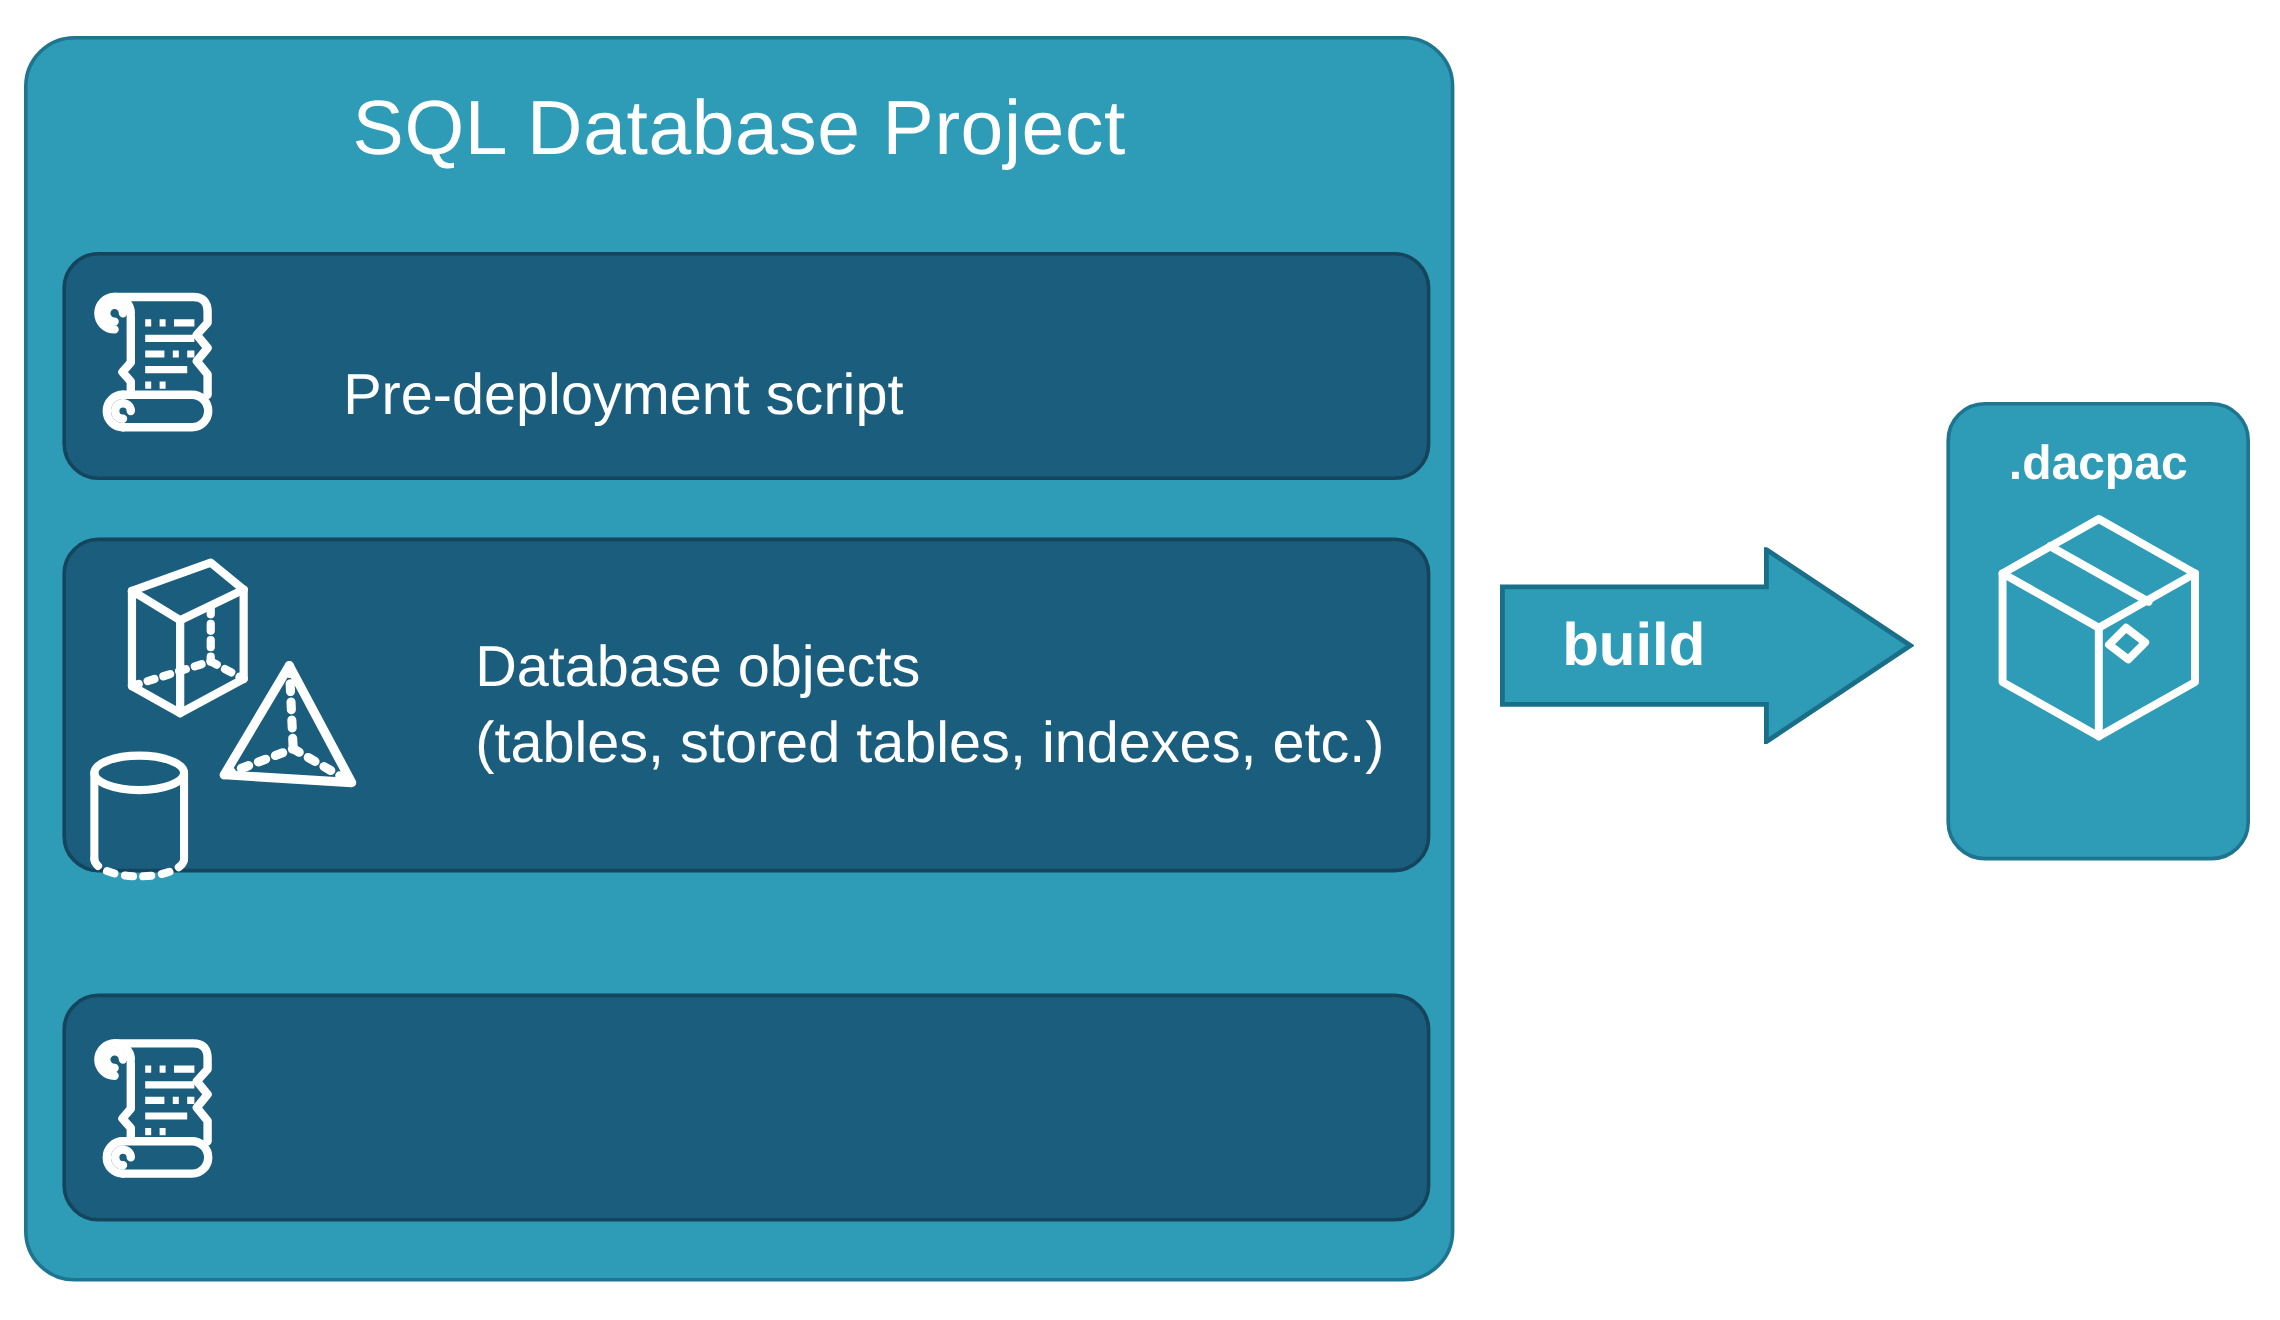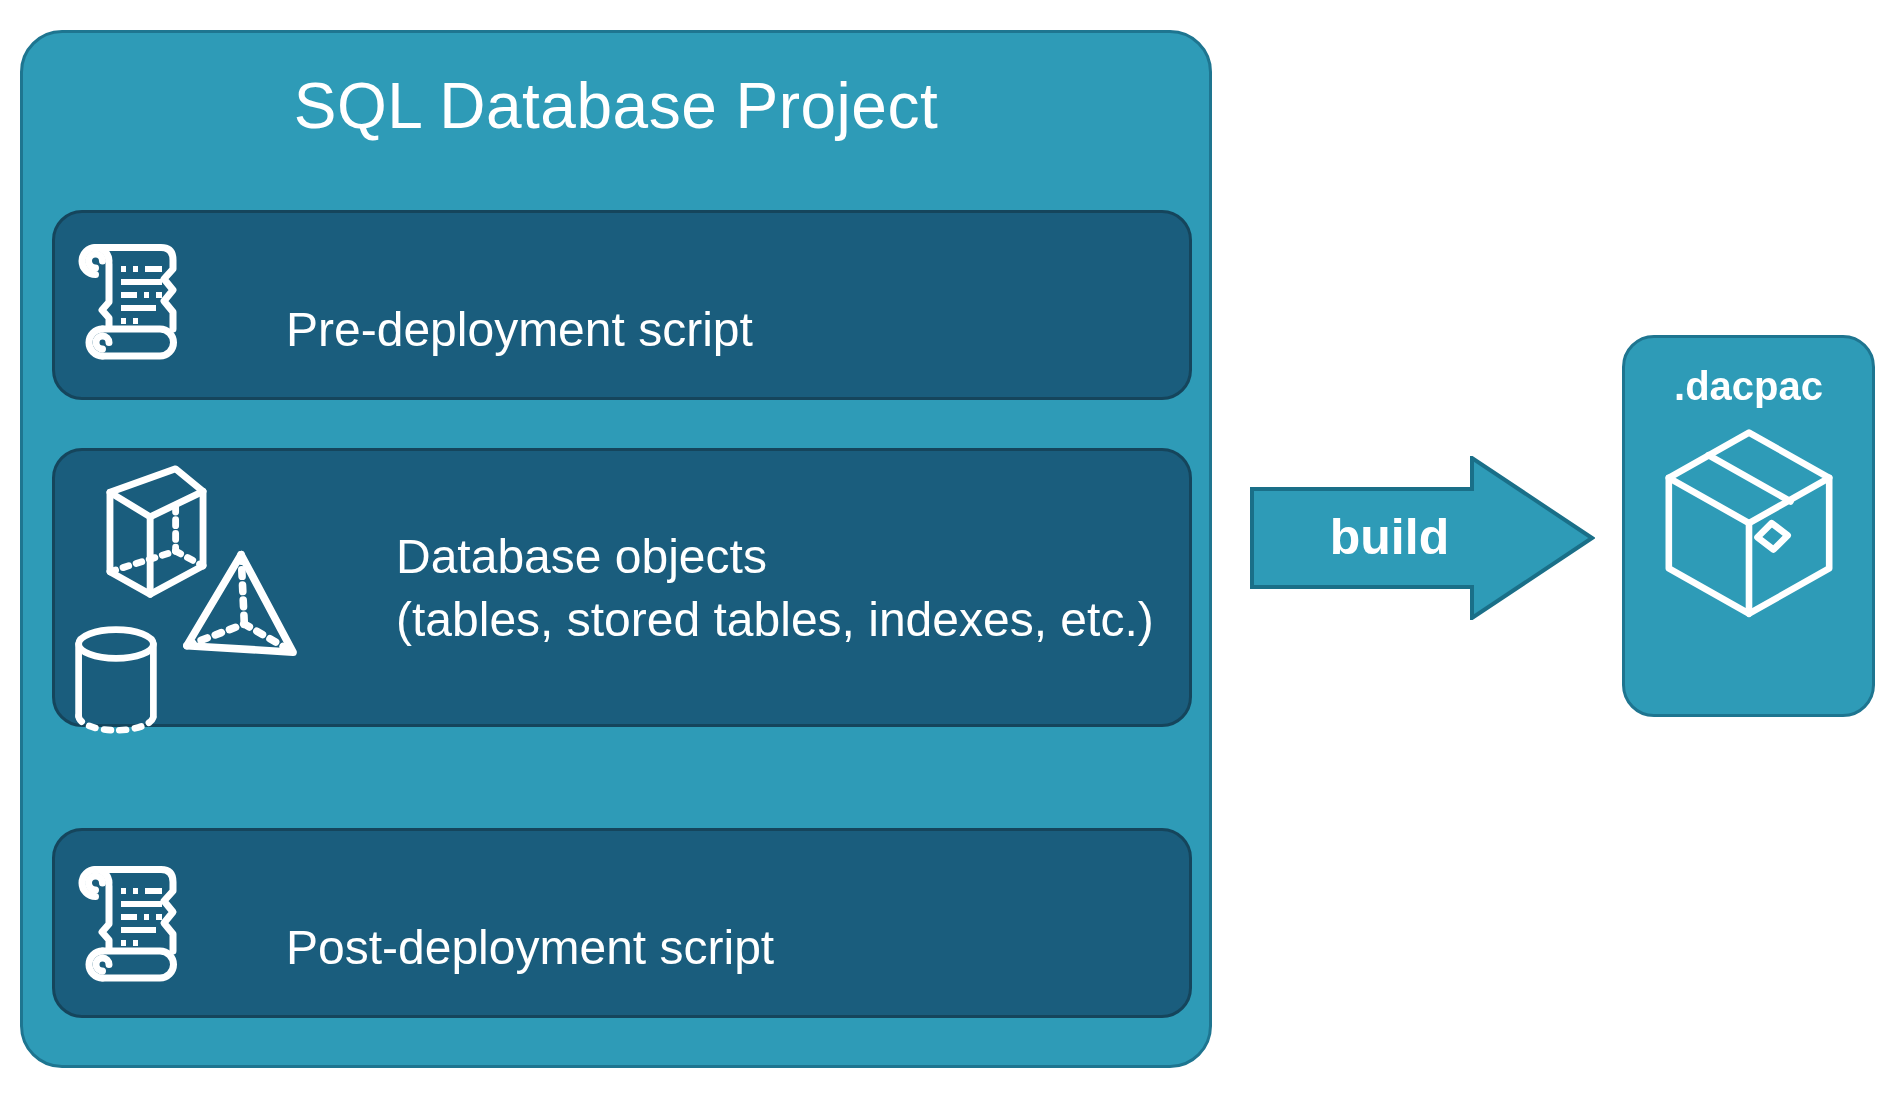--- a/index.html
+++ b/index.html
@@ -42,7 +42,7 @@
   .build-label{
     left:1250px;top:487px;width:223px;height:100px;
     display:flex;align-items:center;justify-content:center;
-    color:#ffffff;font-size:50px;font-weight:700;padding-left:28px;
+    color:#ffffff;font-size:50px;font-weight:700;
   }
 
   

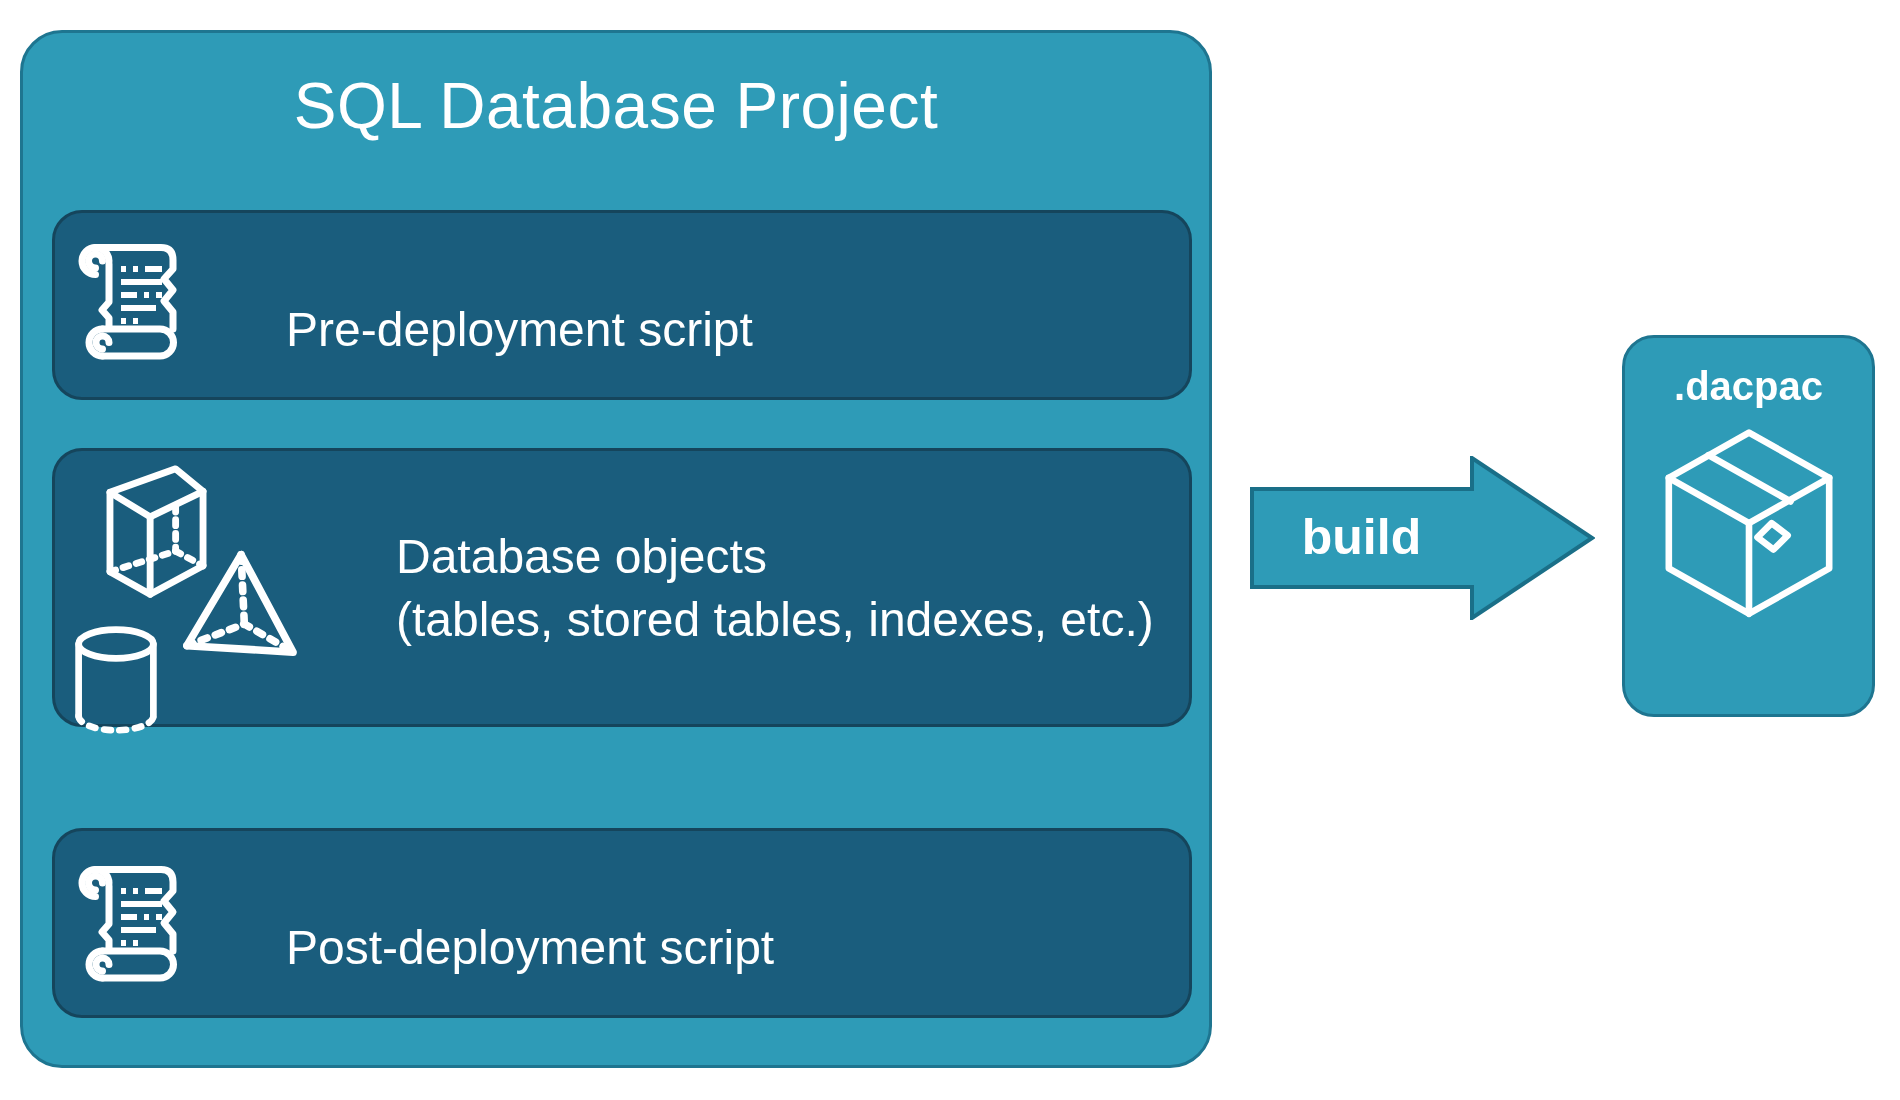--- a/index.html
+++ b/index.html
@@ -131,9 +131,6 @@
         <line x1="45" y1="82" x2="68" y2="82" stroke-dasharray="5 7"></line>
       </g>
     </svg>
-    <div class="abs panel-label">
-      <span>Post-deployment script</span>
-    </div>
   </div>
 
 </div>

